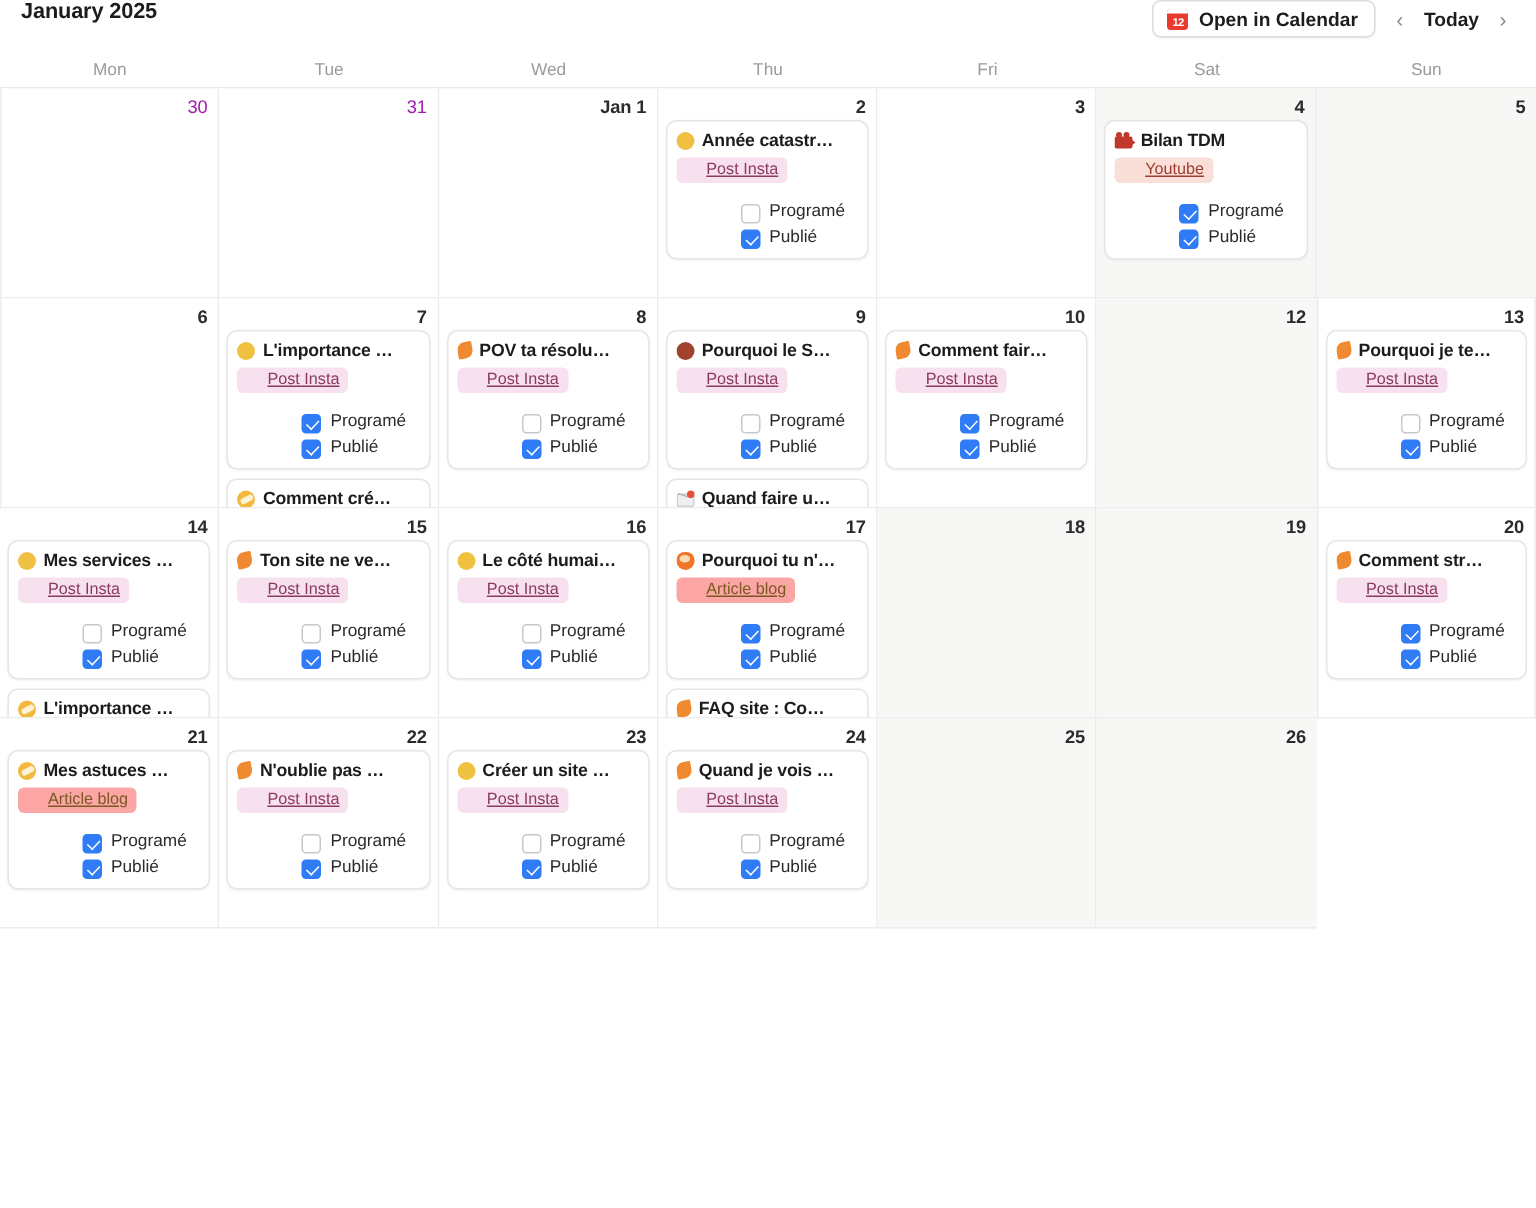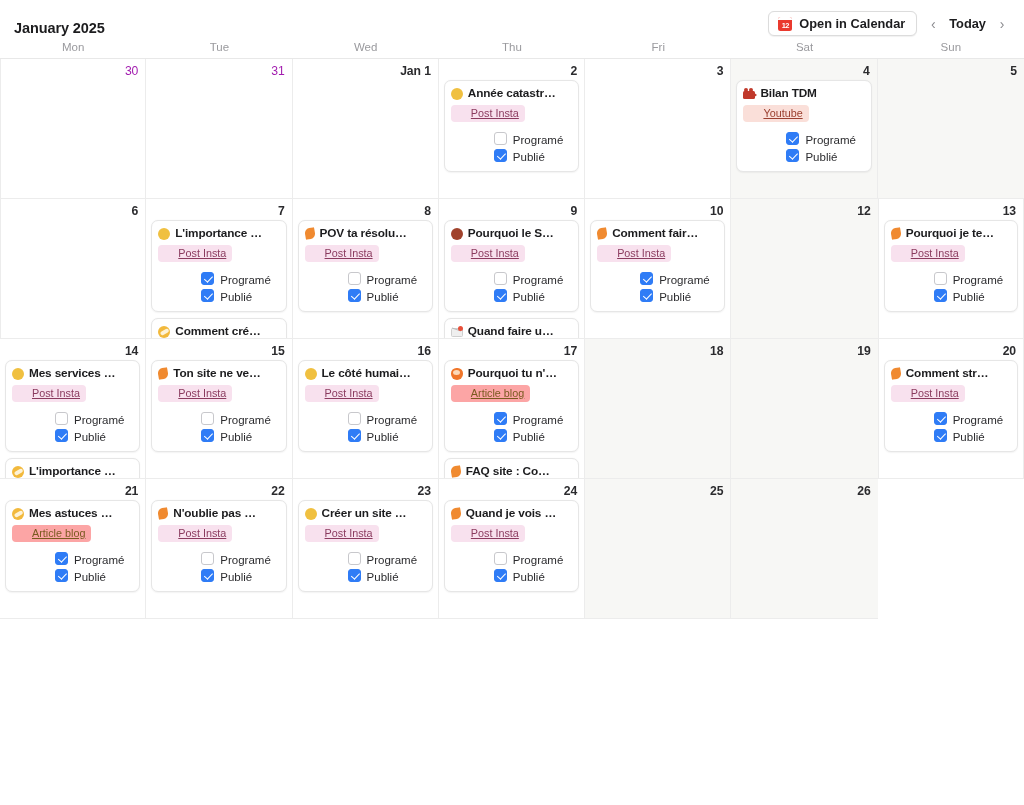--- a/index.html
+++ b/index.html
@@ -16,7 +16,7 @@
   .toolbar {
     height: 36px;
     display: flex;
-    align-items: flex-end;
+    align-items: flex-start;
     padding: 0 12px 0 14px;
     position: relative;
   }

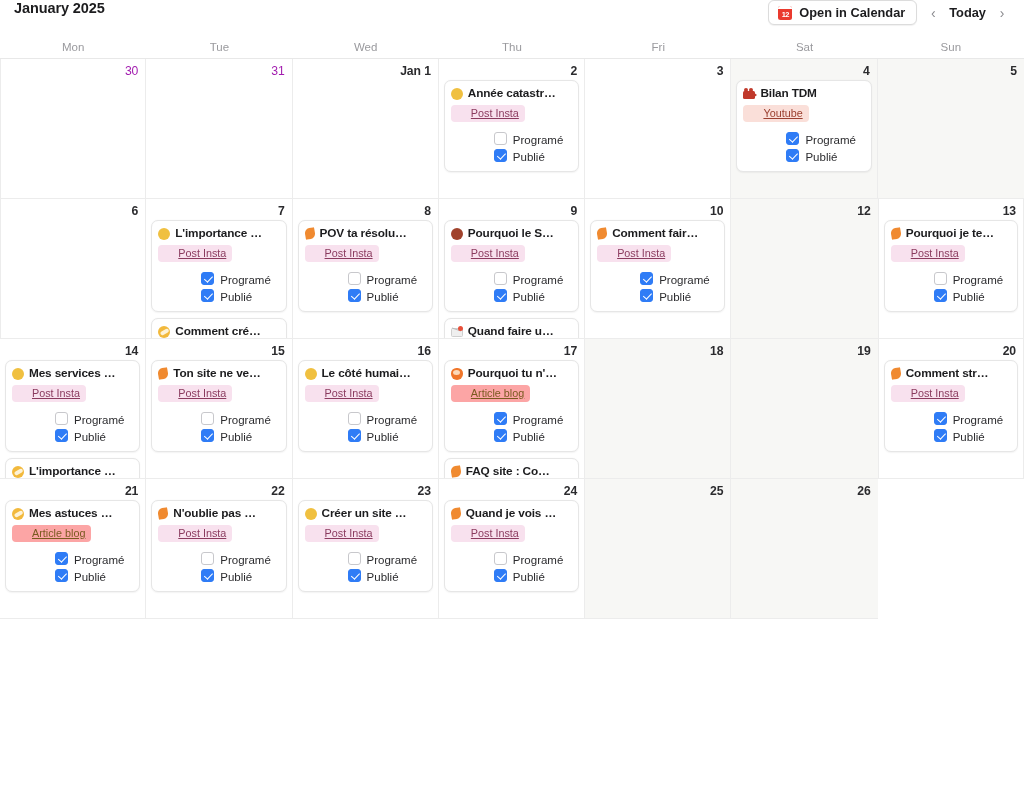--- a/index.html
+++ b/index.html
@@ -291,7 +291,7 @@
 
   .checkrow {
     display: flex;
-    align-items: flex-start;
+    align-items: flex-end;
     gap: 6px;
     font-size: 11.5px;
     color: #2b2b2e;

